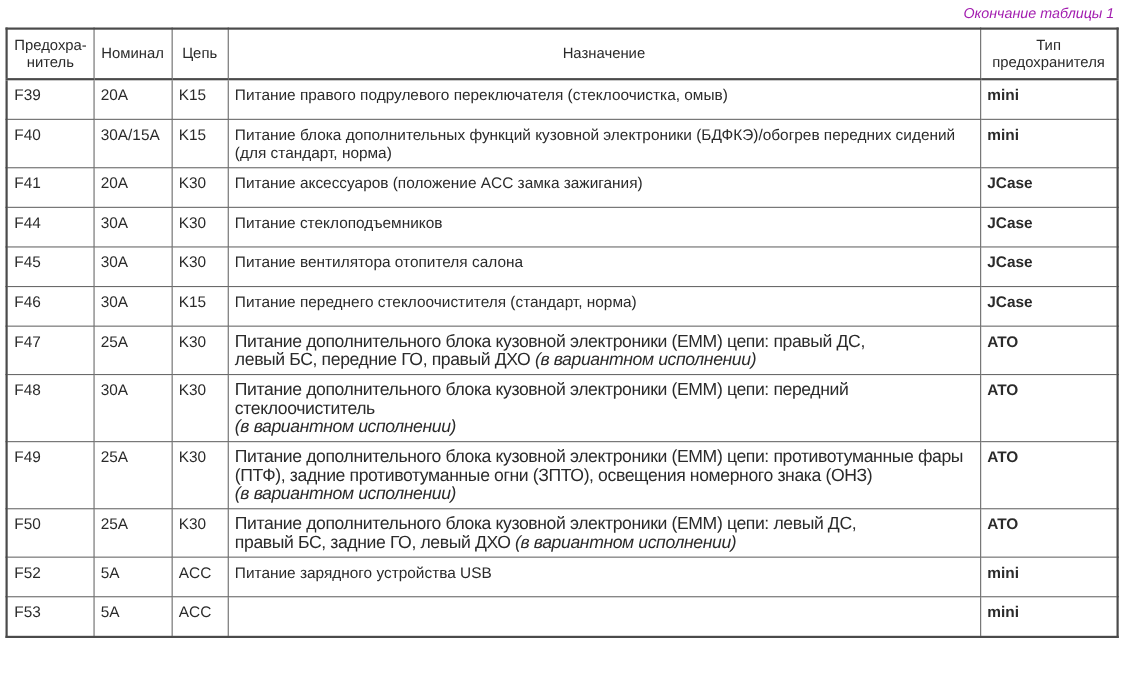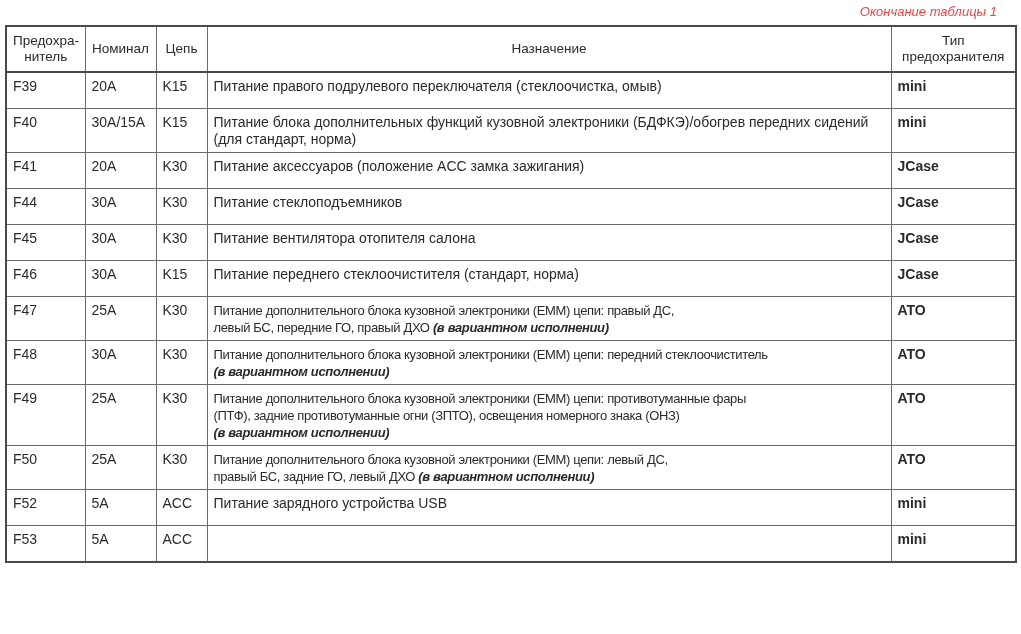--- a/index.html
+++ b/index.html
@@ -8,8 +8,8 @@
     font-family: "Liberation Sans", sans-serif; color: #2a2a2a;
   }
   .caption {
-    position: absolute; right: 24px; top: 4px;
-    font-style: italic; font-size: 13px; color: #ef4444;
+    position: absolute; right: 8px; top: 4px;
+    font-style: italic; font-size: 13px; color: #a21caf;
   }
   table.fuse {
     position: absolute; left: 5px; top: 25px;

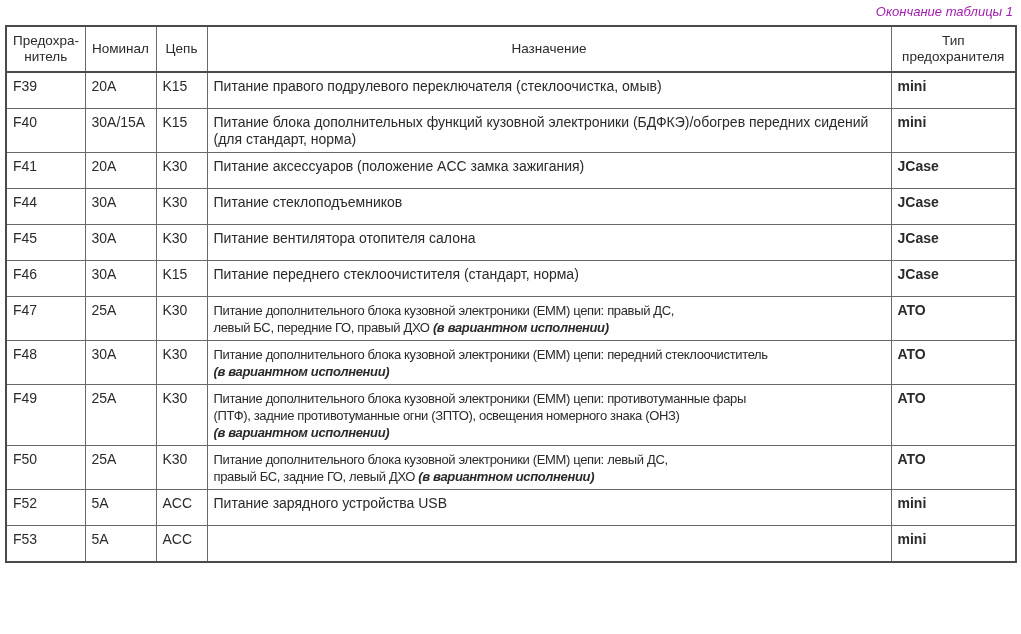--- a/index.html
+++ b/index.html
@@ -33,7 +33,7 @@
   .variant { font-weight: bold; font-style: italic; }
   col.c1 { width: 79px; } col.c2 { width: 71px; } col.c3 { width: 51px; }
   col.c4 { width: 684px; } col.c5 { width: 125px; }
-  .cond td.desc { font-size: 13px; letter-spacing: -0.35px; }
+  .cond td.desc { font-size: 16px; letter-spacing: -0.35px; }
 </style>
 </head>
 <body>

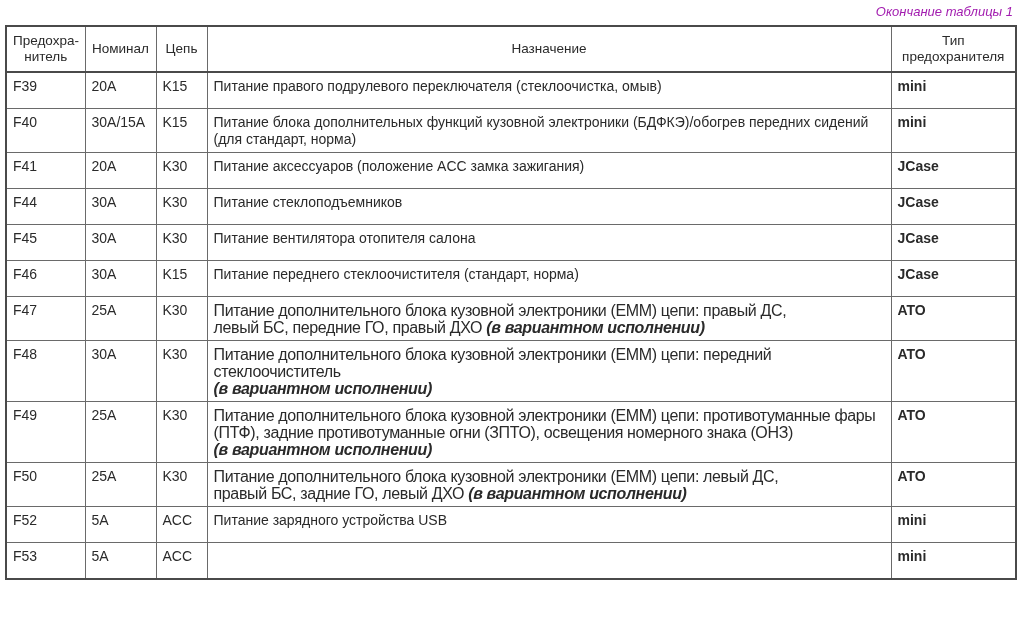--- a/index.html
+++ b/index.html
@@ -30,7 +30,7 @@
   td.c { text-align: left; }
   td.type { text-align: left; vertical-align: middle; padding-top: 0; padding-bottom: 0; font-weight: bold; }
   td.desc { text-align: left; padding-left: 8px; }
-  .variant { font-weight: bold; font-style: italic; }
+  .variant { font-weight: normal; font-style: italic; }
   col.c1 { width: 79px; } col.c2 { width: 71px; } col.c3 { width: 51px; }
   col.c4 { width: 684px; } col.c5 { width: 125px; }
   .cond td.desc { font-size: 16px; letter-spacing: -0.35px; }

